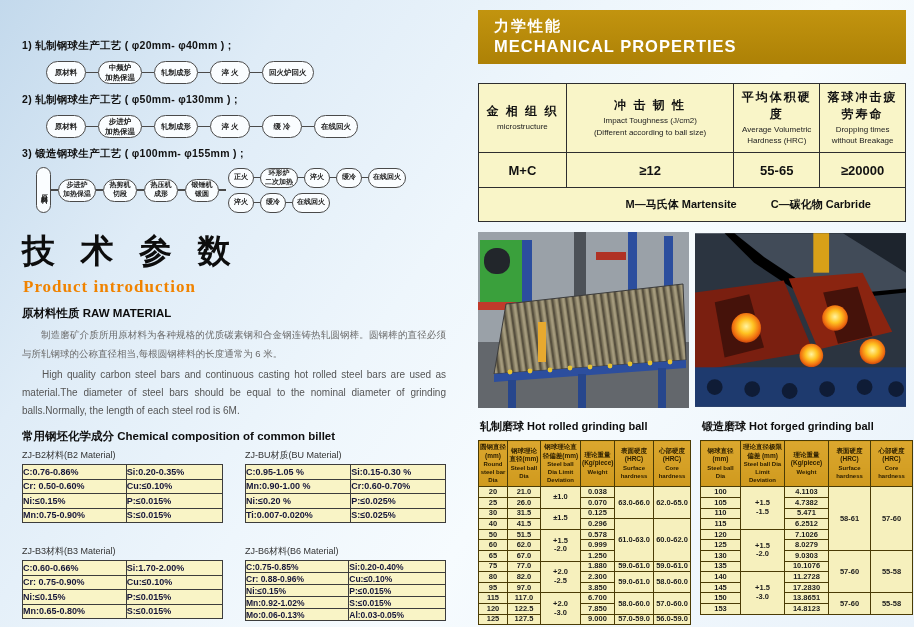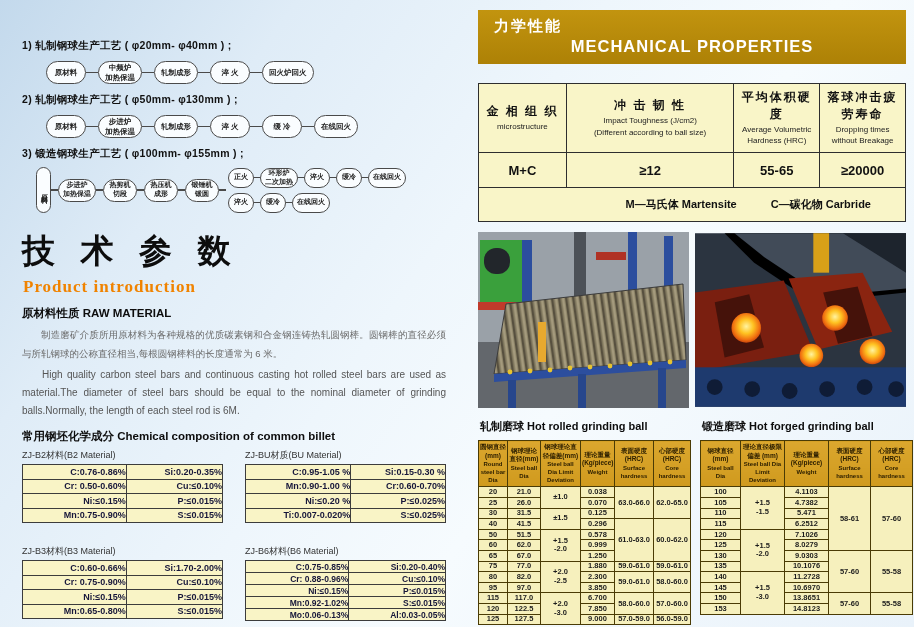--- a/index.html
+++ b/index.html
@@ -47,7 +47,7 @@
   .banner { background:linear-gradient(180deg,#c2940f,#ad8106); color:#fff; padding:7px 16px 8px;
             line-height:1.25; }
   .banner .cn { font-size:15px; font-weight:bold; letter-spacing:2px; }
-  .banner .en { font-size:16.5px; font-weight:bold; letter-spacing:1px;text-align:center; }
+  .banner .en { font-size:16.5px; font-weight:bold; letter-spacing:1px; }
   .mech { width:100%; border-collapse:collapse; margin-top:19px; }
   .mech th,.mech td { border:1.6px solid #2e2e2e; background:#f9f5c8; text-align:center; }
   .mech th { padding:5px 3px 6px; }

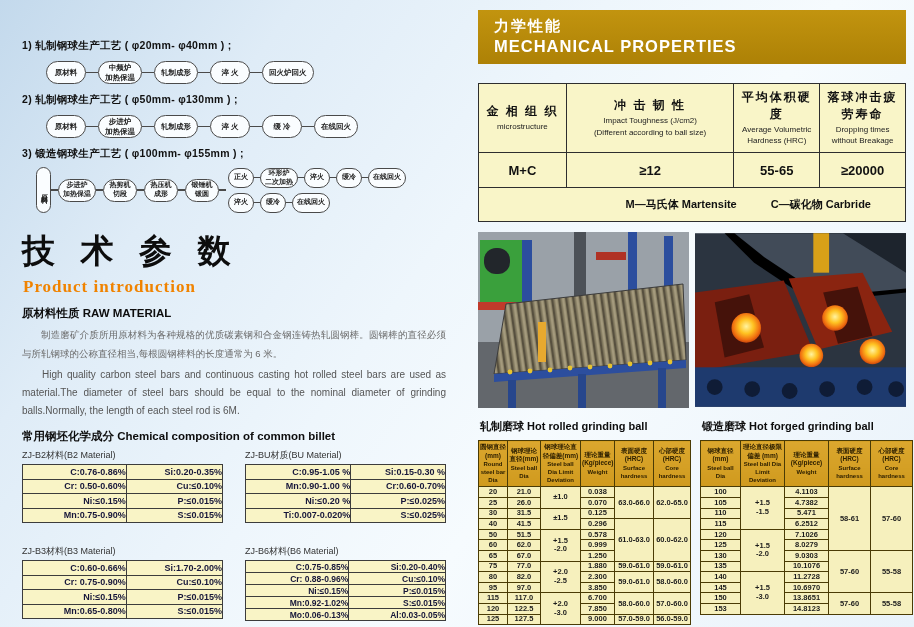--- a/index.html
+++ b/index.html
@@ -38,7 +38,7 @@
   .comp-grid { display:grid; grid-template-columns:1fr 1fr; column-gap:22px; row-gap:10px; margin-top:5px;gap:22px; }
   .comp-label { font-size:9px; color:#333; margin-bottom:2px; display:block; }
   .comp-table { width:100%; border-collapse:collapse; }
-  .comp-table td { border:1px solid #3c3c3c; background:#f9f4c6; height:14.5px; text-align:right;
+  .comp-table td { border:1px solid #3c3c3c; background:#f9f4c6; height:14.5px; text-align:left;
                    font-size:9px; font-weight:bold; color:#16163a; }
   .comp-table.five td { height:12px; font-size:8.5px; }
   .note-cn { font-size:9.5px; font-weight:bold; color:#333; margin-top:10px; }

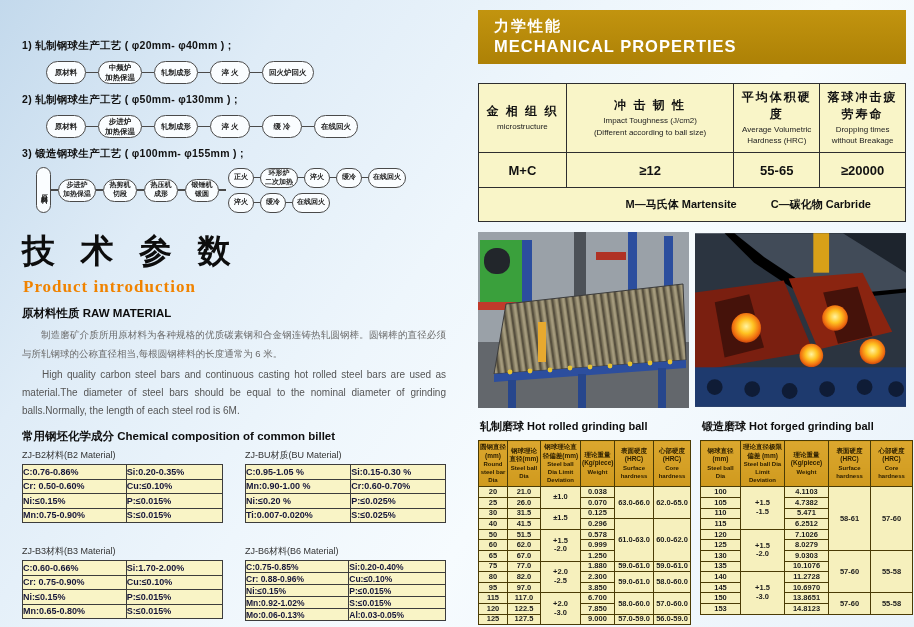--- a/index.html
+++ b/index.html
@@ -617,7 +617,7 @@
               </tr>
             <tr>
                 <td>145</td>
-                <td>10.6970</td>
+                <td>17.2830</td>
               </tr>
             <tr>
                 <td>150</td>

